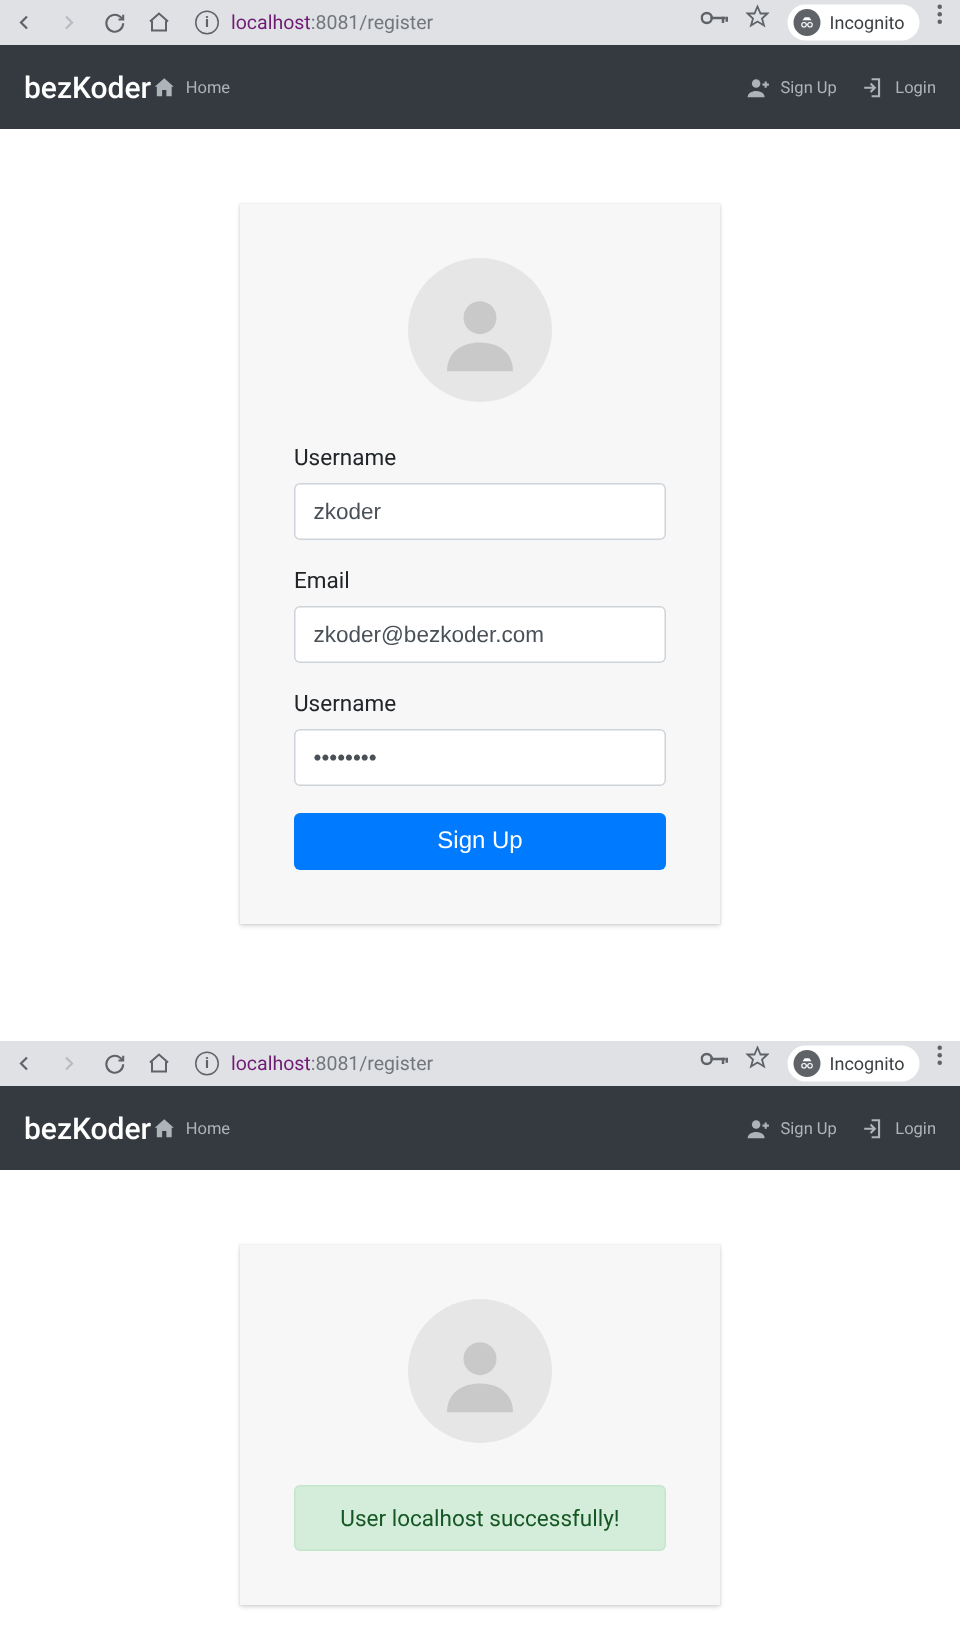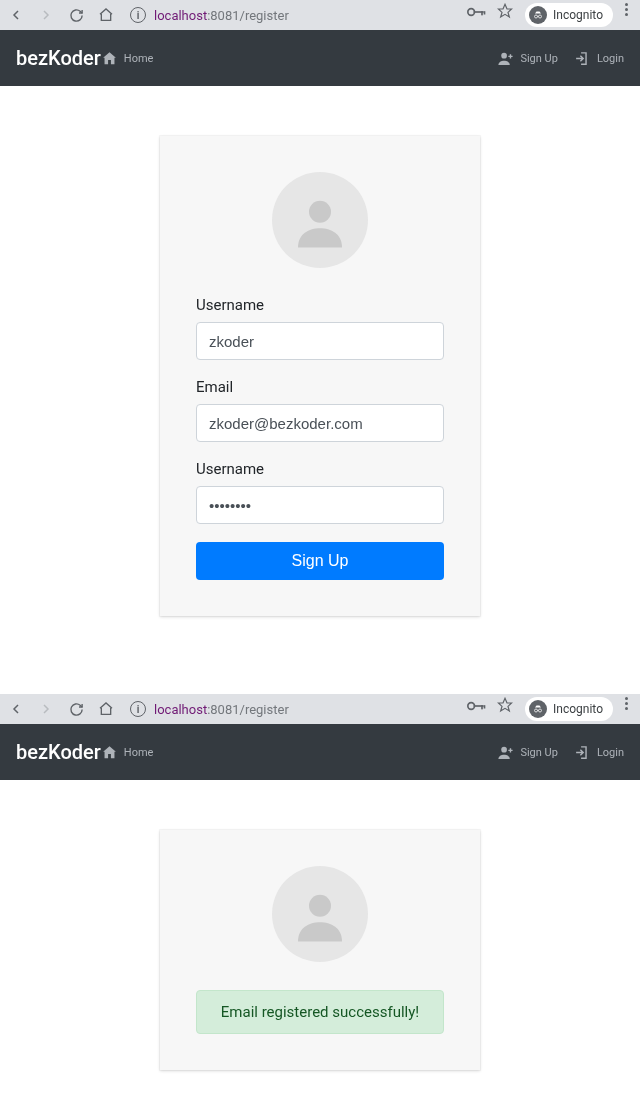--- a/index.html
+++ b/index.html
@@ -297,7 +297,7 @@
             </svg>
         </div>
       </div>
-      <div class="alert-success">Email registered successfully!</div>
+      <div class="alert-success">User localhost successfully!</div>
     </div>
   </div>
 </div>

